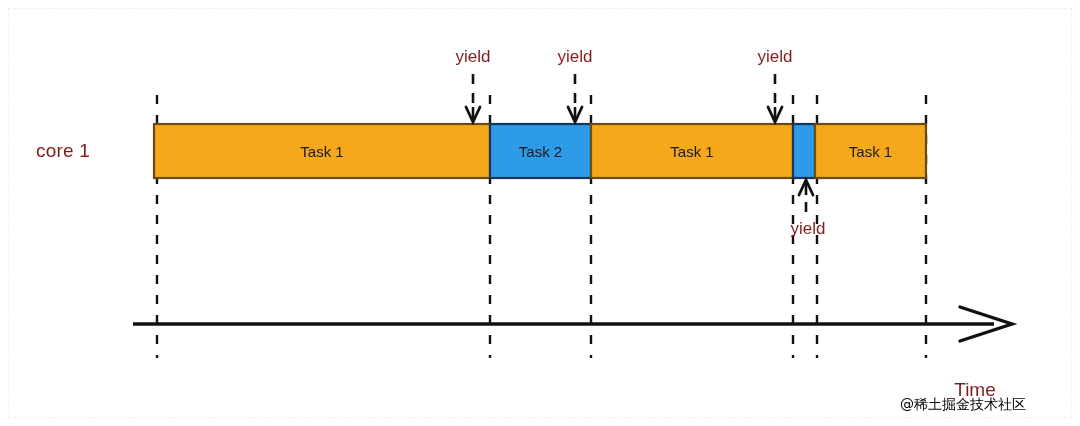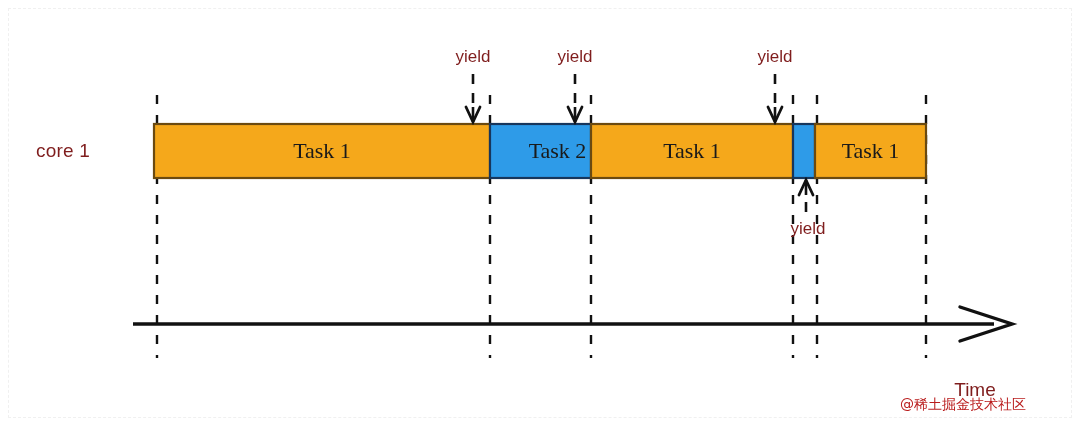--- a/index.html
+++ b/index.html
@@ -42,11 +42,10 @@
     transform:translateX(-50%);
   }
   .task-label{
-    font-size:22px;
+    font-size:15px;
     transform:translate(-50%,-50%);
     color:#1a1a1a;
     pointer-events:none;
-    font-family:Liberation Serif, serif;
   }
   .time-label{
     left:975px;top:379px;

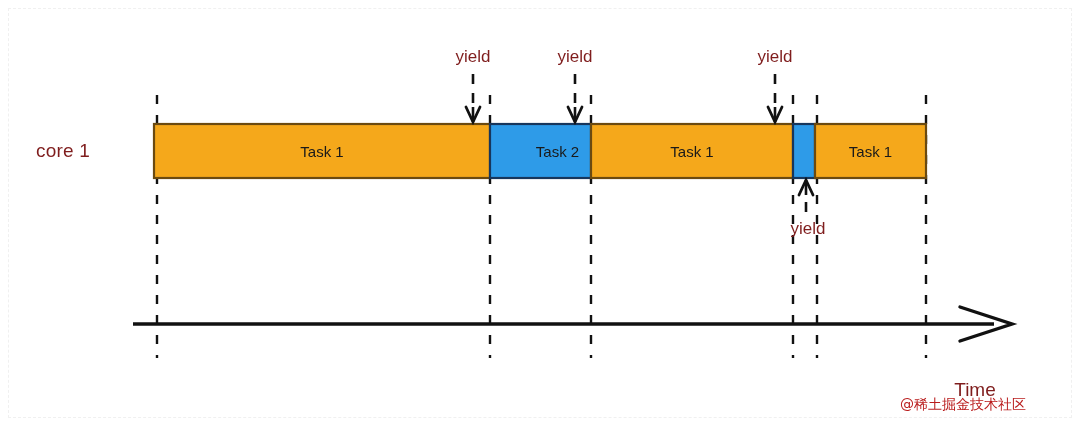--- a/index.html
+++ b/index.html
@@ -118,7 +118,7 @@
     </div>
   <div id="task-labels">
       <div class="txt task-label" style="left: 322px; top: 151px;">Task 1</div>
-      <div class="txt task-label" style="left: 540.5px; top: 151px; margin-left: 17px;">Task 2</div>
+      <div class="txt task-label" style="left: 540.5px; top: 151px;">Task 2</div>
       <div class="txt task-label" style="left: 692px; top: 151px;">Task 1</div>
       <div class="txt task-label" style="left: 870.5px; top: 151px;">Task 1</div>
     </div>

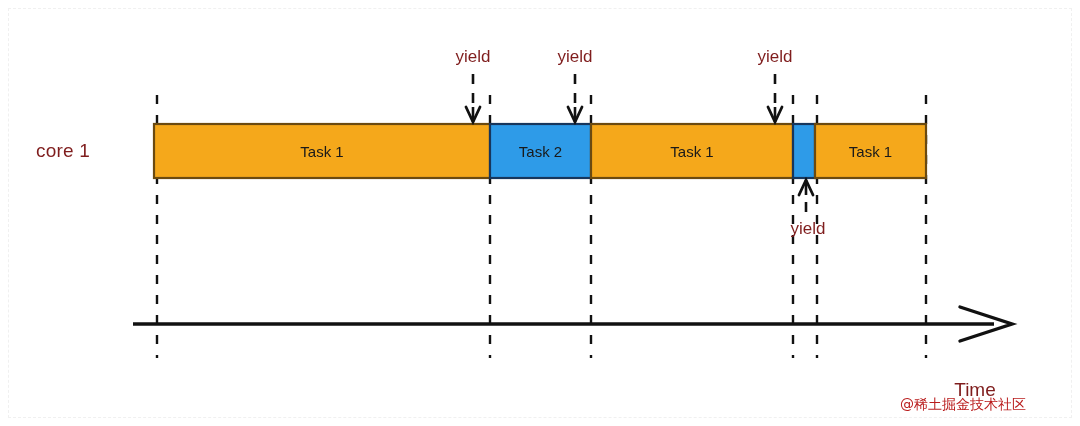--- a/index.html
+++ b/index.html
@@ -56,7 +56,7 @@
     position:absolute;
     left:900px;top:396px;
     font-size:14px;
-    color:#b91c1c;
+    color:#000000;
     font-family:"DejaVu Sans", sans-serif;
     white-space:nowrap;
   }

